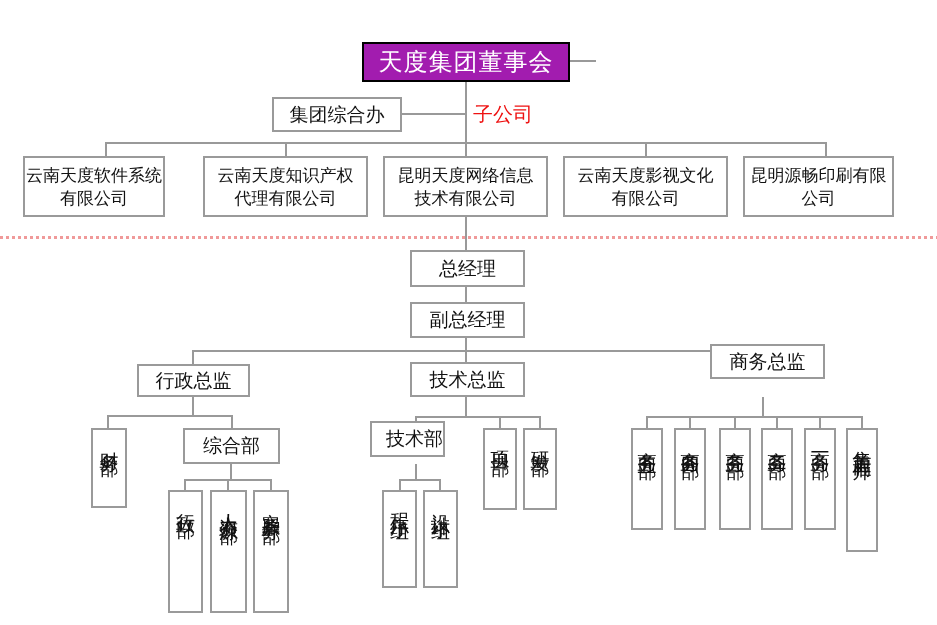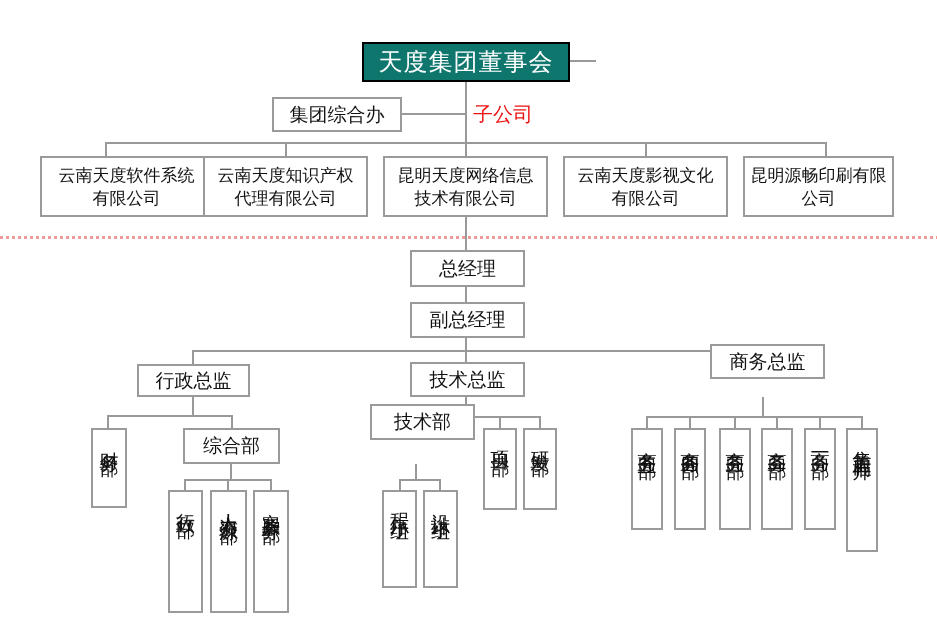--- a/index.html
+++ b/index.html
@@ -15,7 +15,7 @@
     text-align:center; font-size:19px; line-height:1.25; color:#111;
   }
   .node.title {
-    background:#0f766e; border-color:#000; color:#fff;
+    background:#a21caf; border-color:#000; color:#fff;
     font-size:24px; letter-spacing:1px;
   }
   .node.company { font-size:17px; line-height:1.3; }

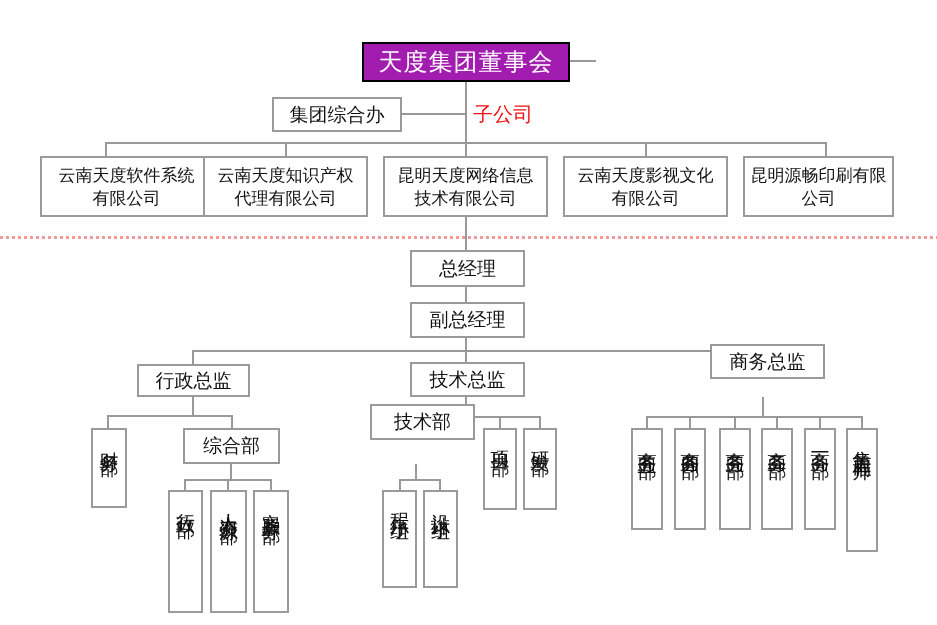--- a/index.html
+++ b/index.html
@@ -97,7 +97,7 @@
     <span>子公司</span>
   </div>
 
-  <div class="node company" style="left:40px;top:156px;width:173px;height:61px;text-align:right;">
+  <div class="node company" style="left:23px;top:156px;width:142px;height:61px;text-align:right;">
     <div>云南天度软件系统</div>
     <div>有限公司</div>
   </div>

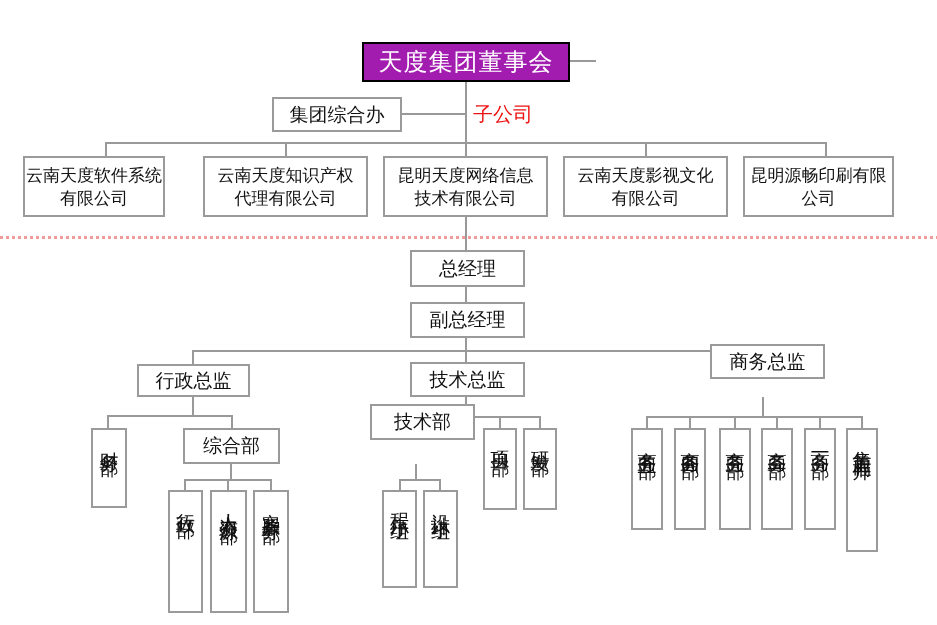--- a/index.html
+++ b/index.html
@@ -151,7 +151,7 @@
     <span class="vtext">客户服务部</span>
   </div>
 
-  <div class="node" style="left:370px;top:404px;width:105px;height:36px;">
+  <div class="node" style="left:370px;top:421px;width:75px;height:36px;align-items:flex-end;">
     <span>技术部</span>
   </div>
   <div class="node vbox" style="left:483px;top:428px;width:34px;height:82px;">

